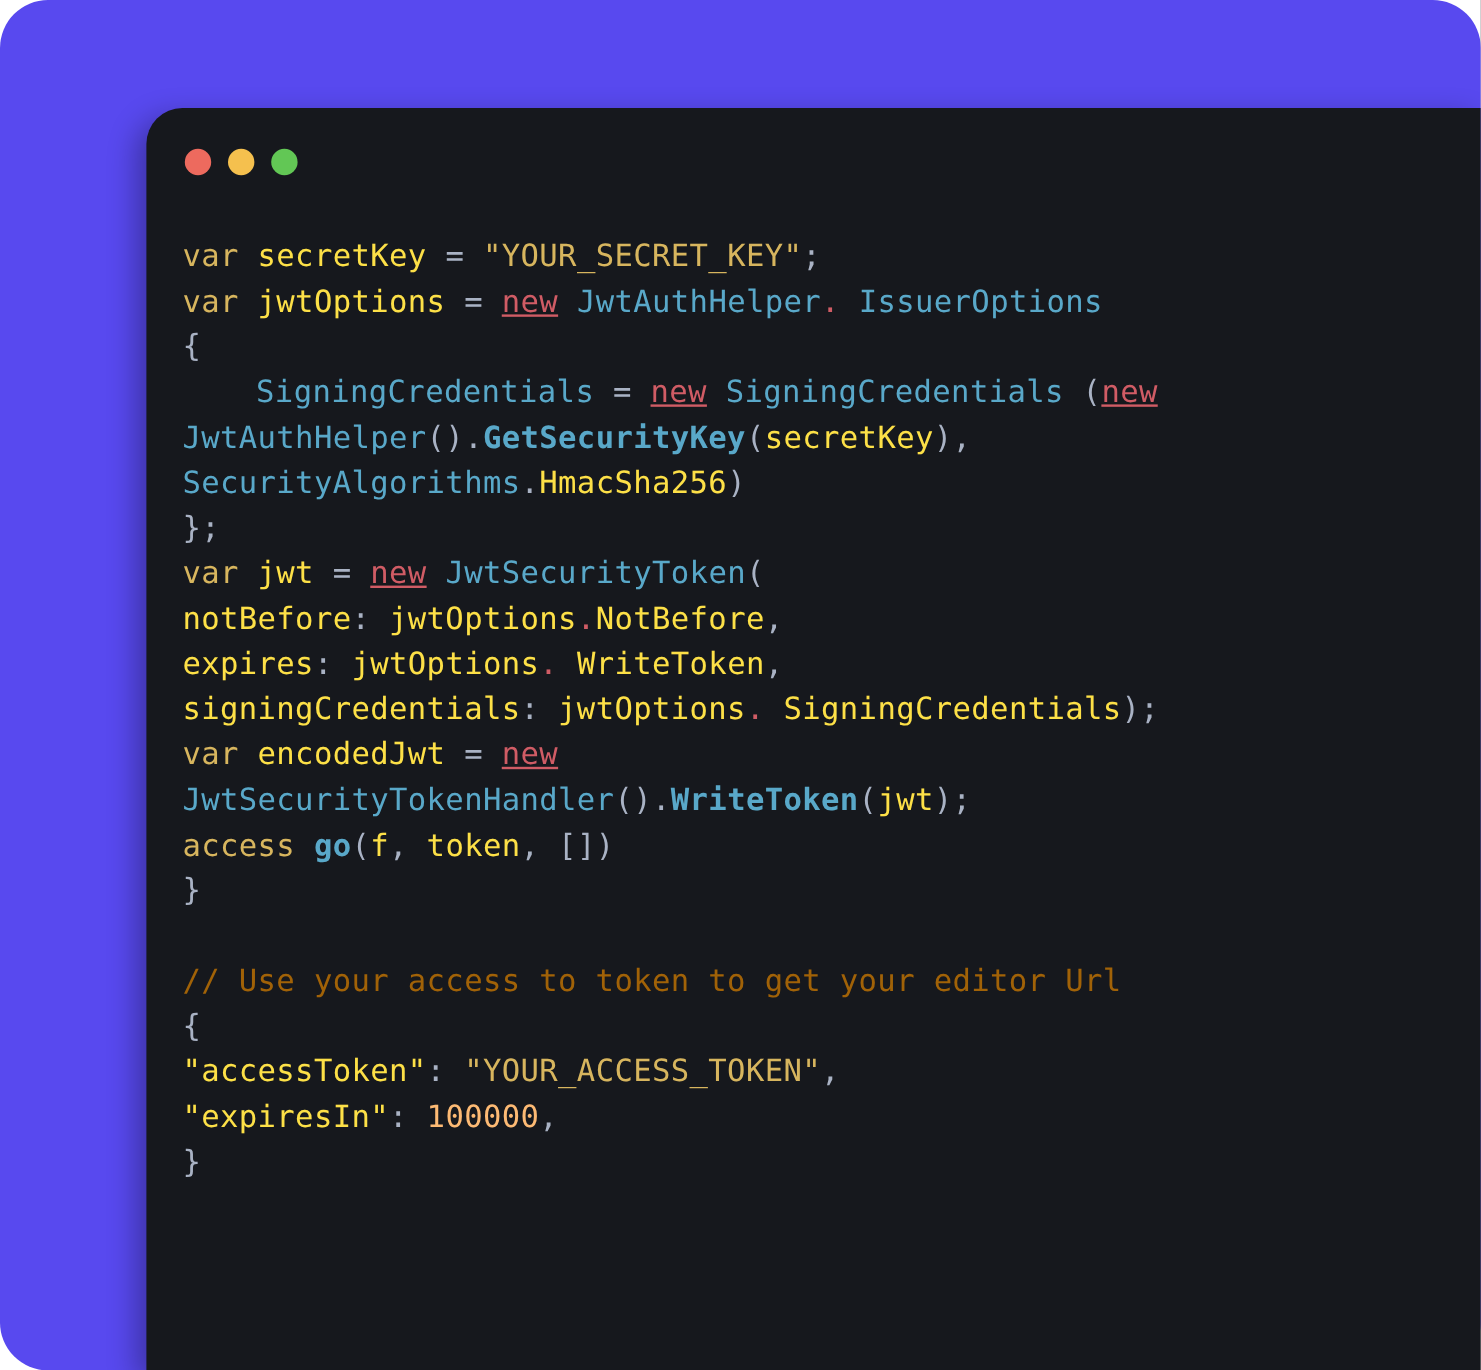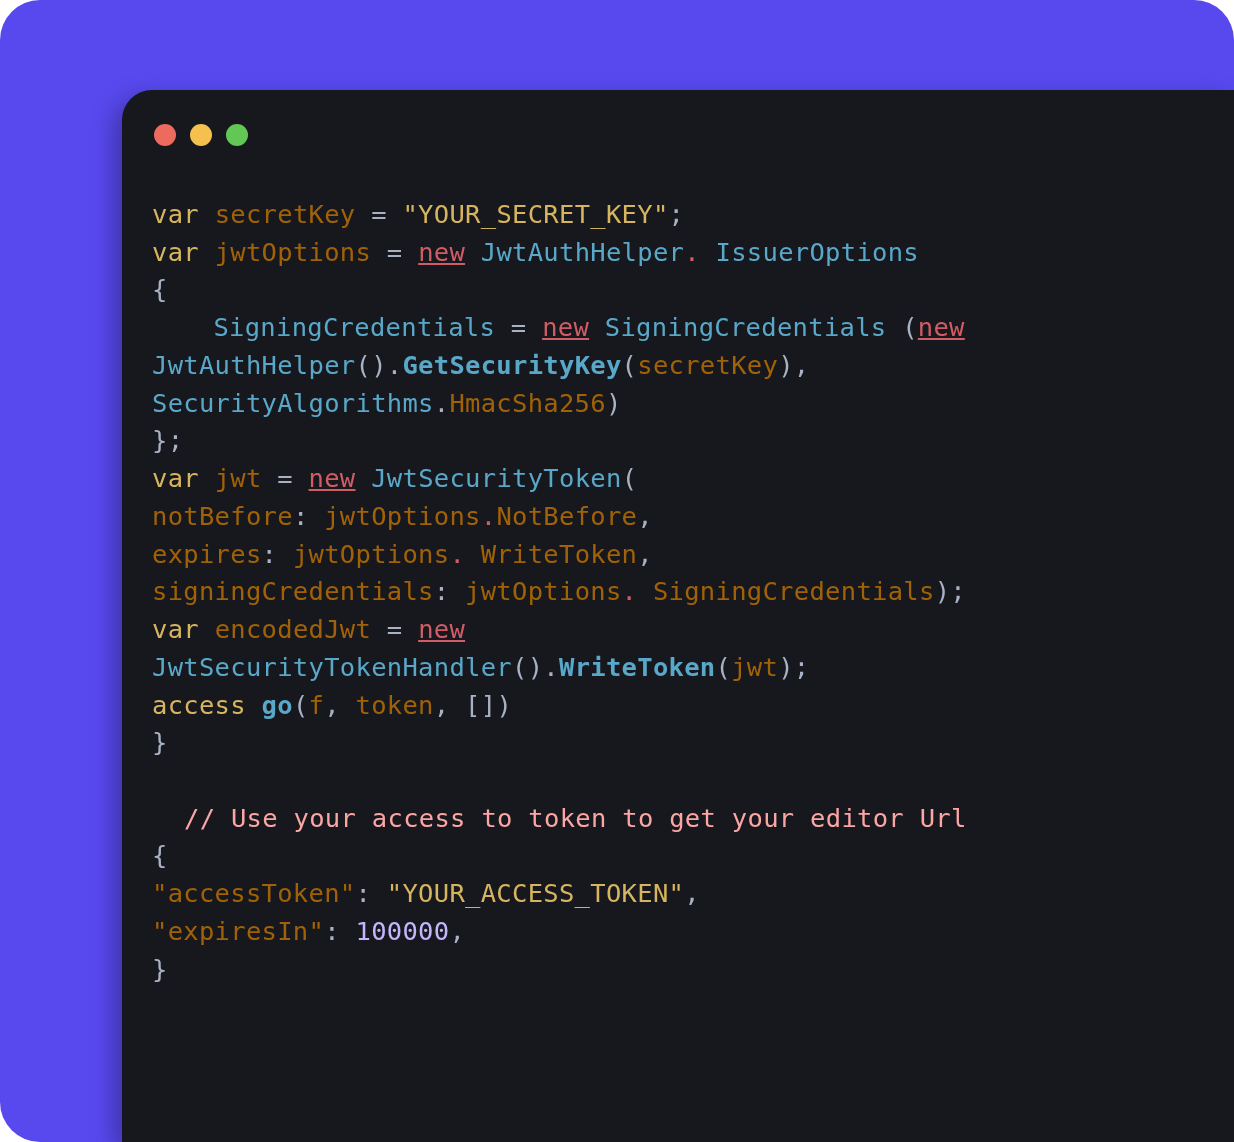--- a/index.html
+++ b/index.html
@@ -65,7 +65,7 @@
     .c-new { color: #d05c65; text-decoration: underline; }
     .c-type { color: #59a8c9; }
     .c-method { color: #59a8c9; font-weight: bold; }
-    .c-ident { color: #a16207; }
+    .c-ident { color: #fde047; }
     .c-string { color: #d7b55e; }
     .c-number { color: #c4b5fd; }
     .c-punct { color: #a9b2c4; }

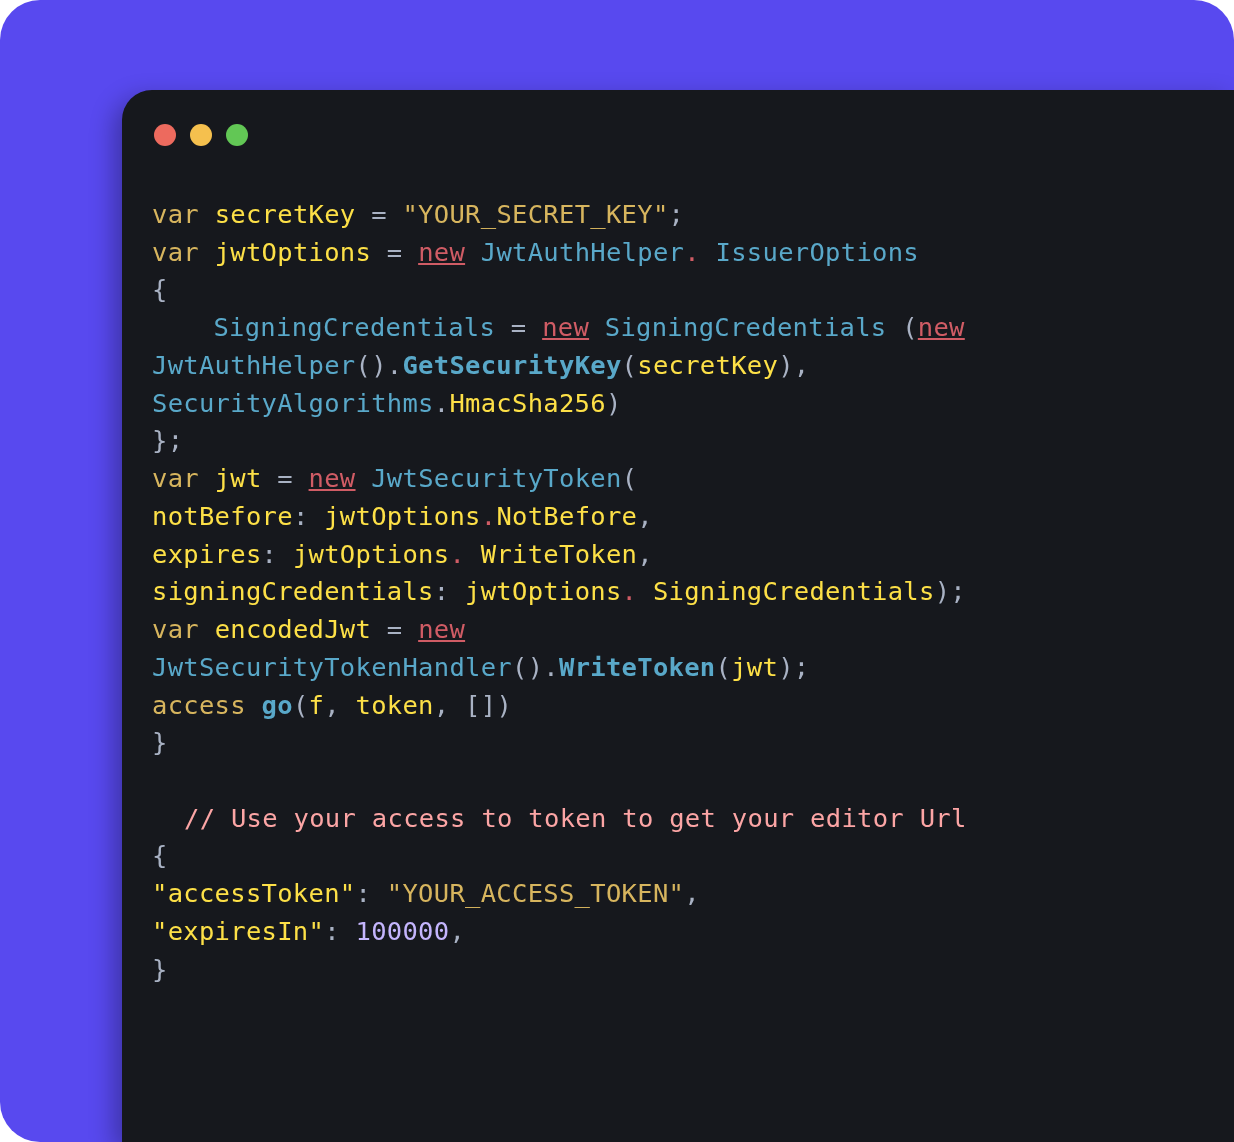--- a/index.html
+++ b/index.html
@@ -70,7 +70,7 @@
     .c-number { color: #c4b5fd; }
     .c-punct { color: #a9b2c4; }
     .c-dot-red { color: #d05c65; }
-    .c-comment { color: #fca5a5; margin-left: 32px; }
+    .c-comment { color: #a16207; }
 
     .indent { display: inline-block; width: 4ch; }
   </style>

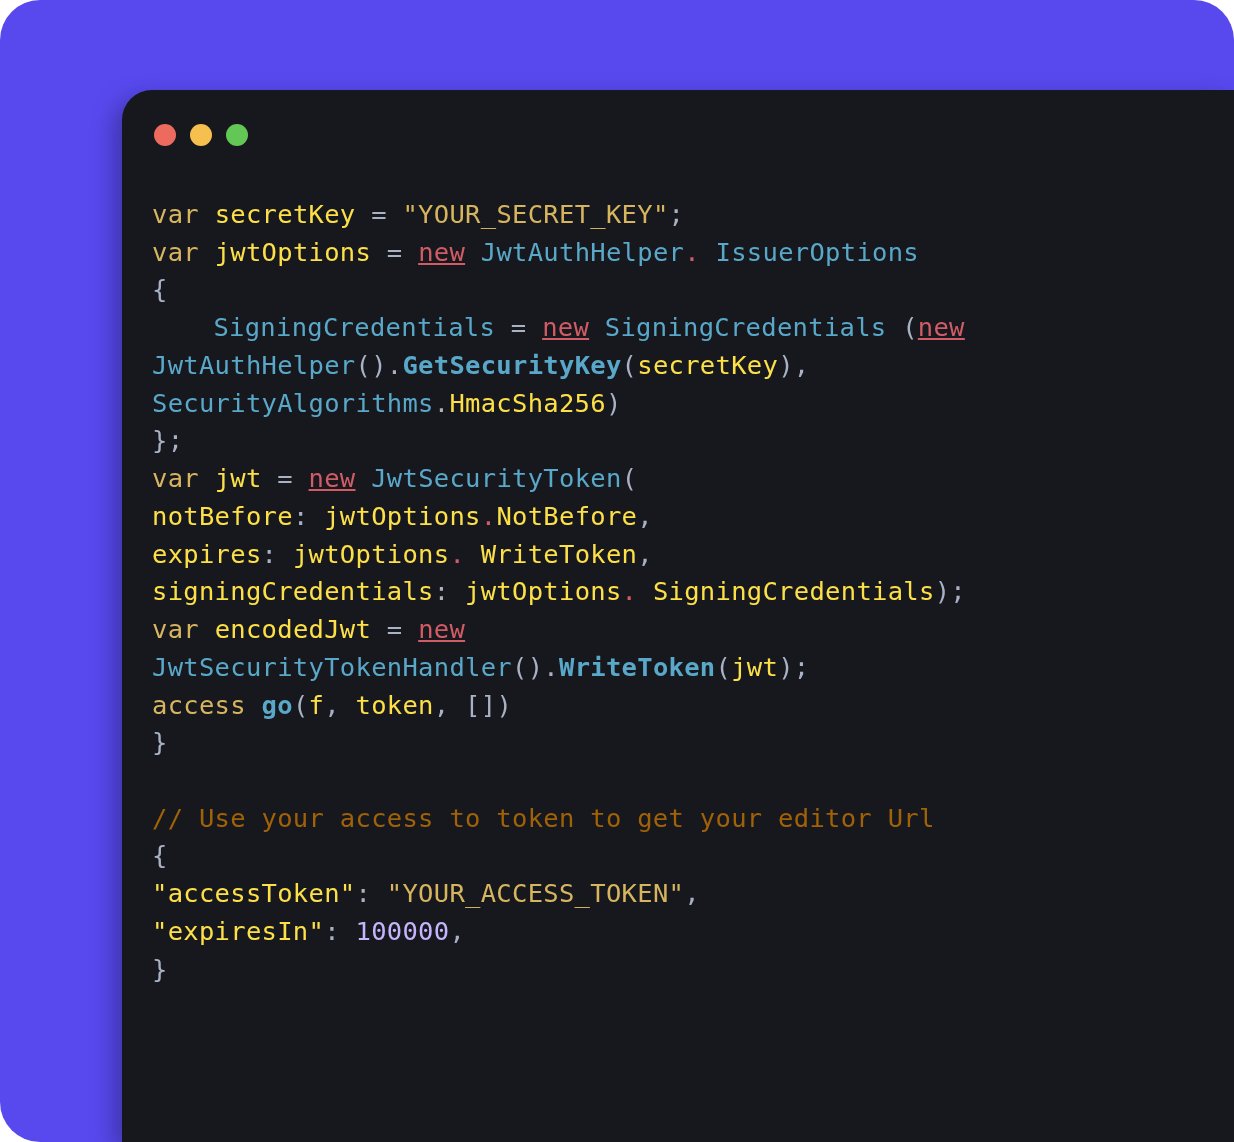--- a/index.html
+++ b/index.html
@@ -67,7 +67,7 @@
     .c-method { color: #59a8c9; font-weight: bold; }
     .c-ident { color: #fde047; }
     .c-string { color: #d7b55e; }
-    .c-number { color: #c4b5fd; }
+    .c-number { color: #fdba74; }
     .c-punct { color: #a9b2c4; }
     .c-dot-red { color: #d05c65; }
     .c-comment { color: #a16207; }

